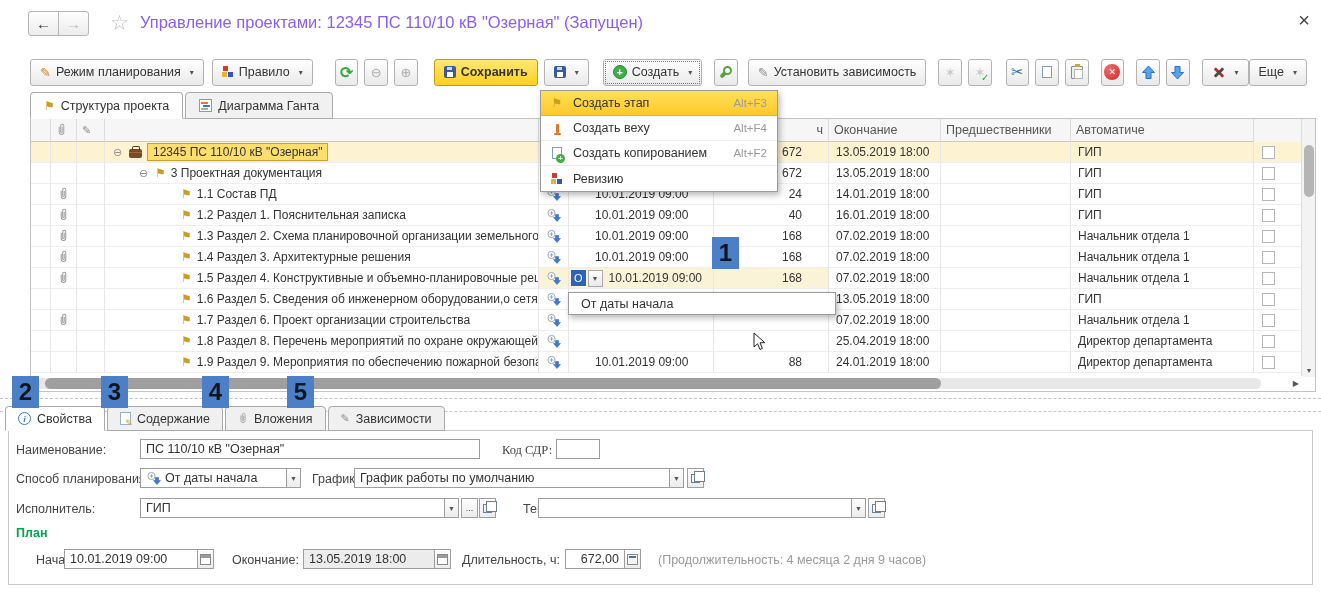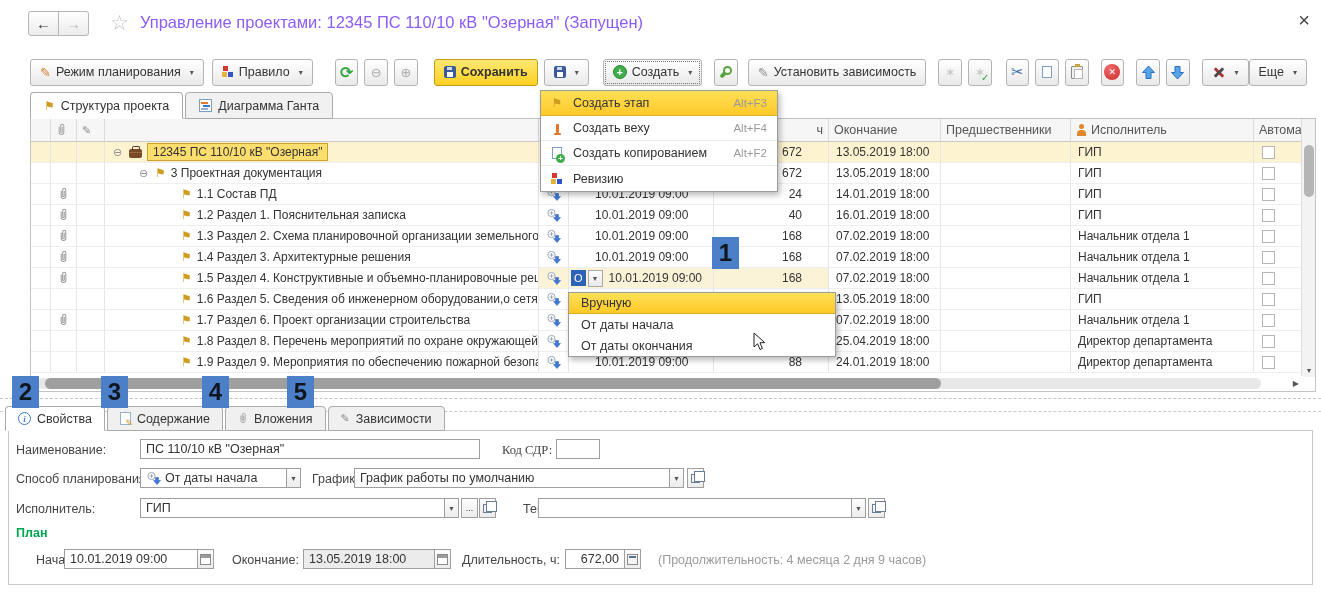--- a/index.html
+++ b/index.html
@@ -307,10 +307,6 @@
       <div>Окончание</div>
       <div>Предшественники</div>
       <div>
-          <span class="person"></span>
-          <span>Исполнитель</span>
-        </div>
-      <div>
           <span>Автоматиче</span>
         </div>
     </div>

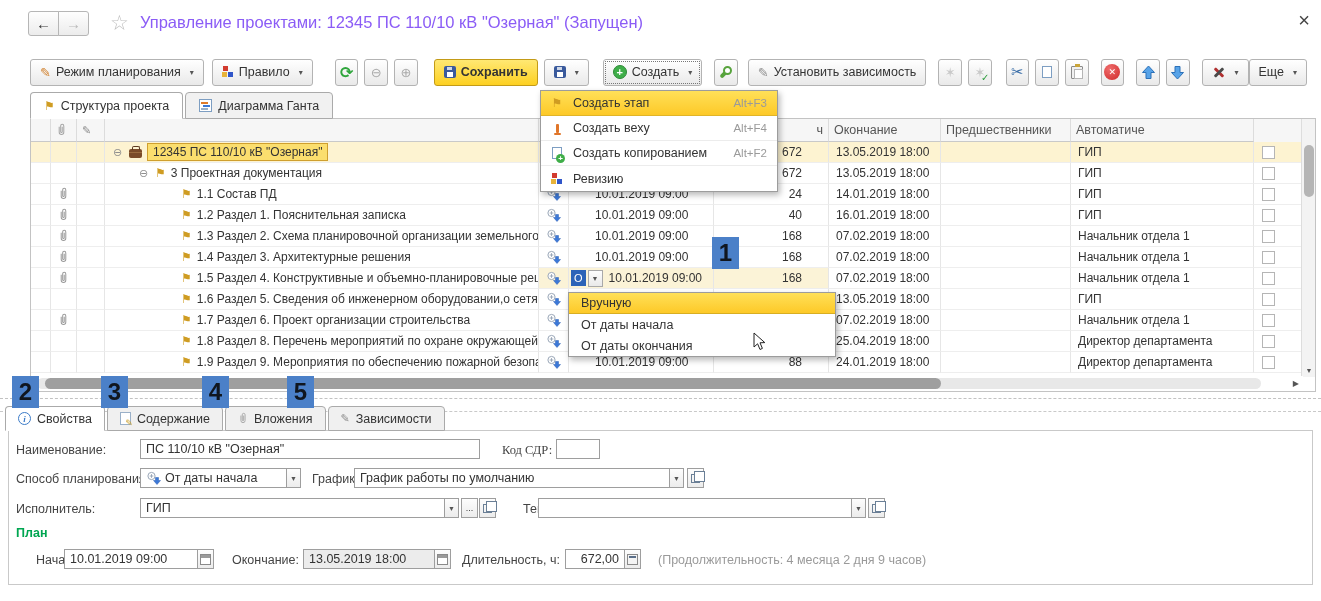--- a/index.html
+++ b/index.html
@@ -694,9 +694,6 @@
     </div>
 
   <div class="menu pmenu" id="pmenu">
-      <div class="mitem sel">
-        <span>Вручную</span>
-      </div>
       <div class="mitem">
         <span>От даты начала</span>
       </div>

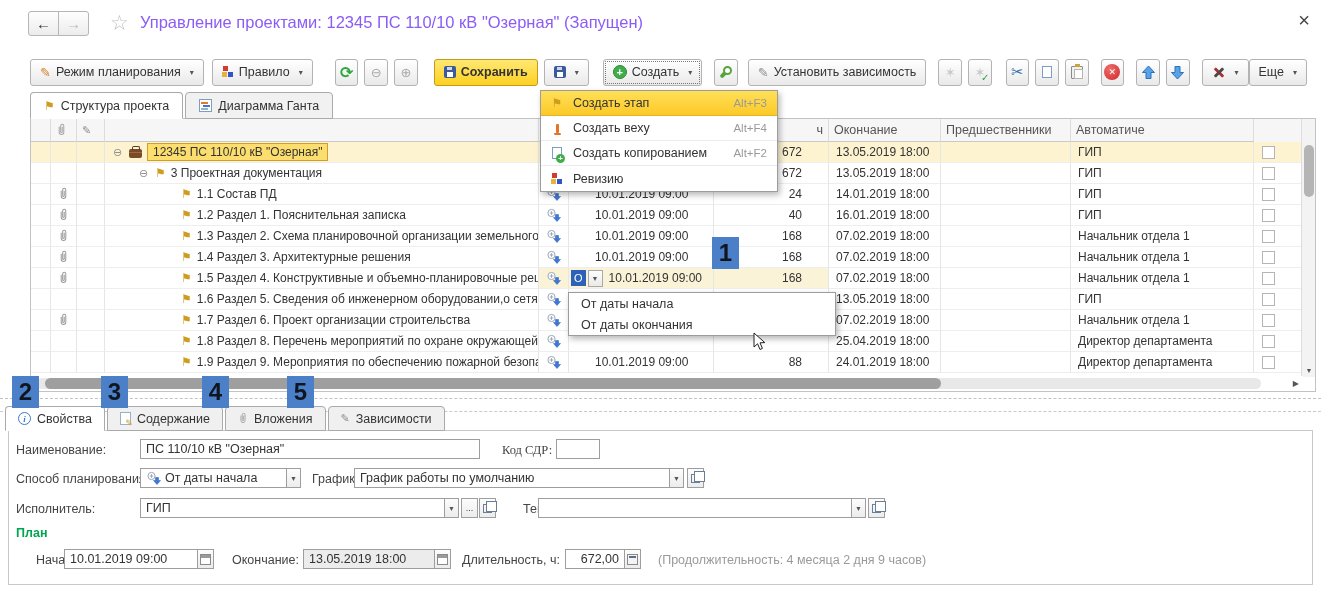--- a/index.html
+++ b/index.html
@@ -697,9 +697,6 @@
       <div class="mitem">
         <span>От даты начала</span>
       </div>
-      <div class="mitem">
-        <span>От даты окончания</span>
-      </div>
     </div>
 
   <div class="badge" style="left:712px; top:237px;">1</div>

